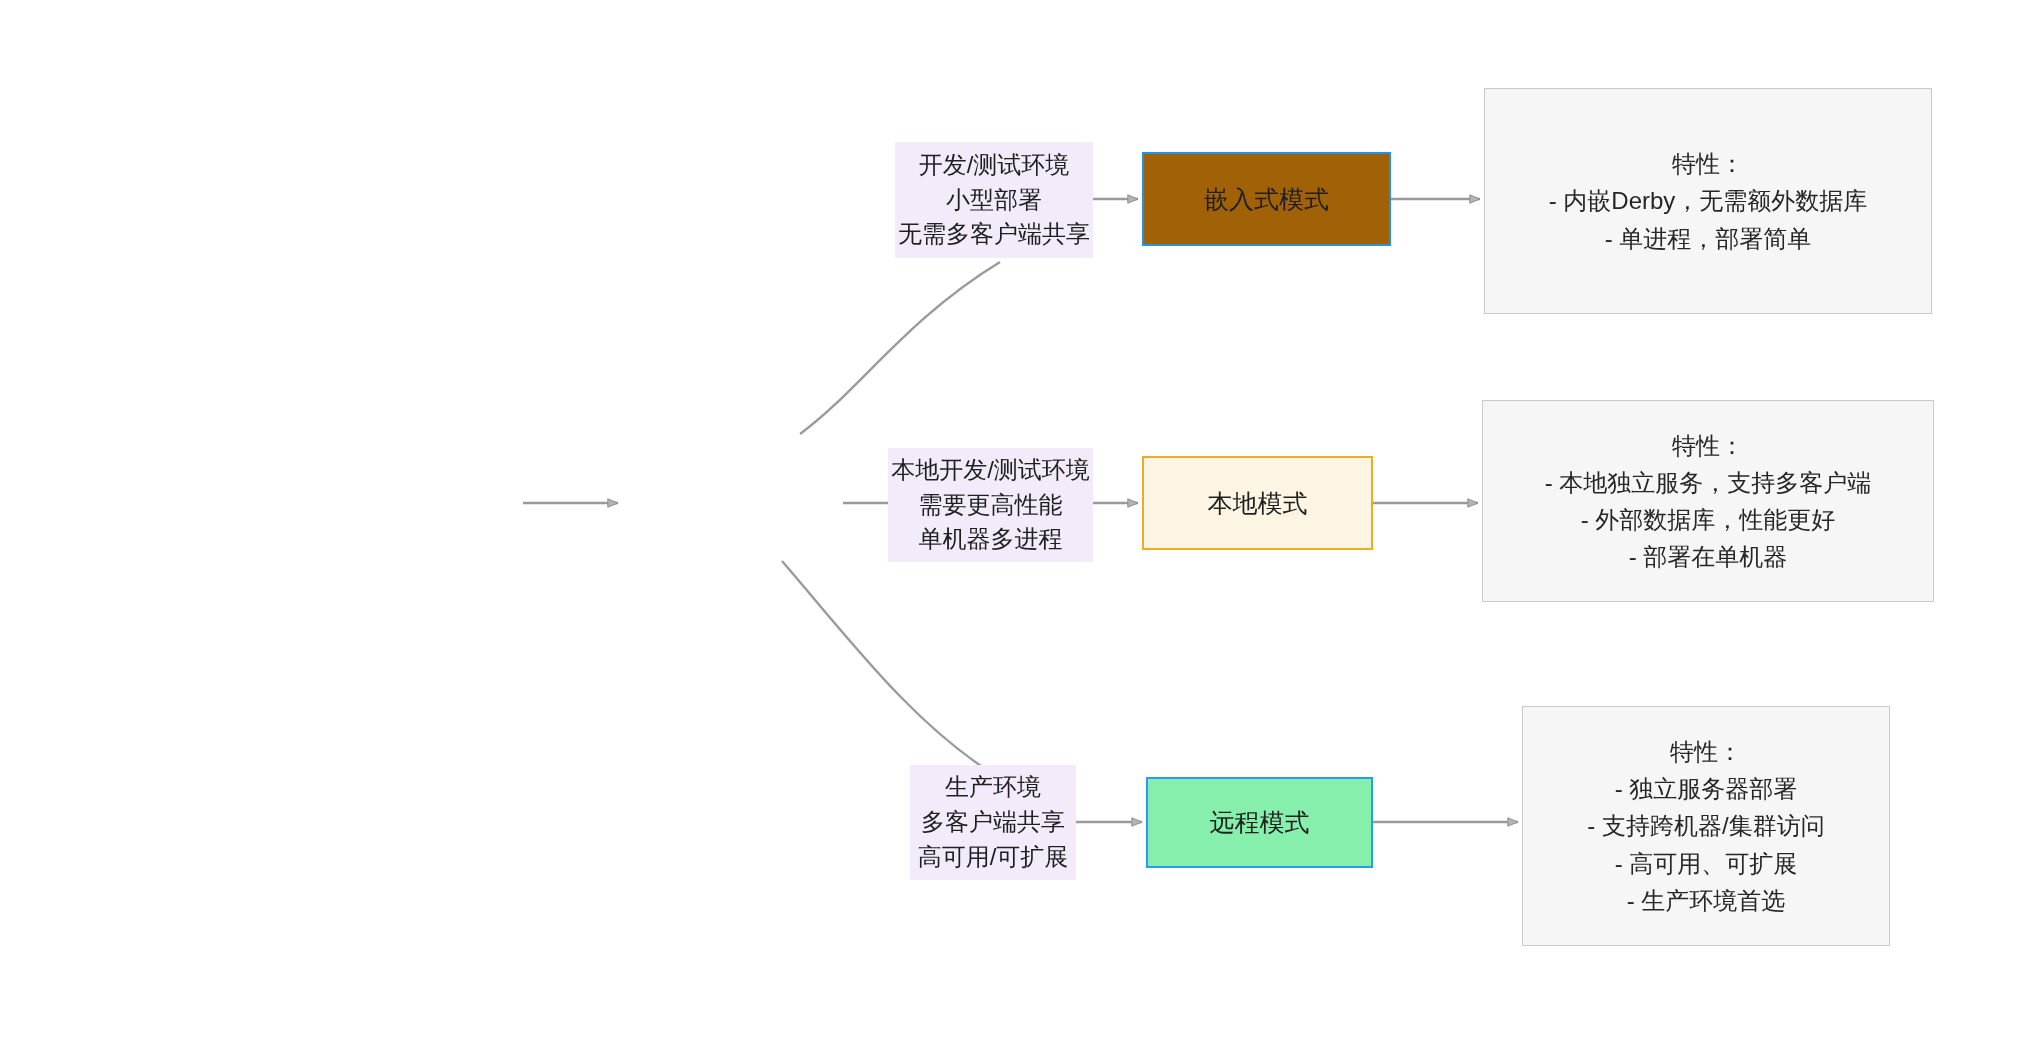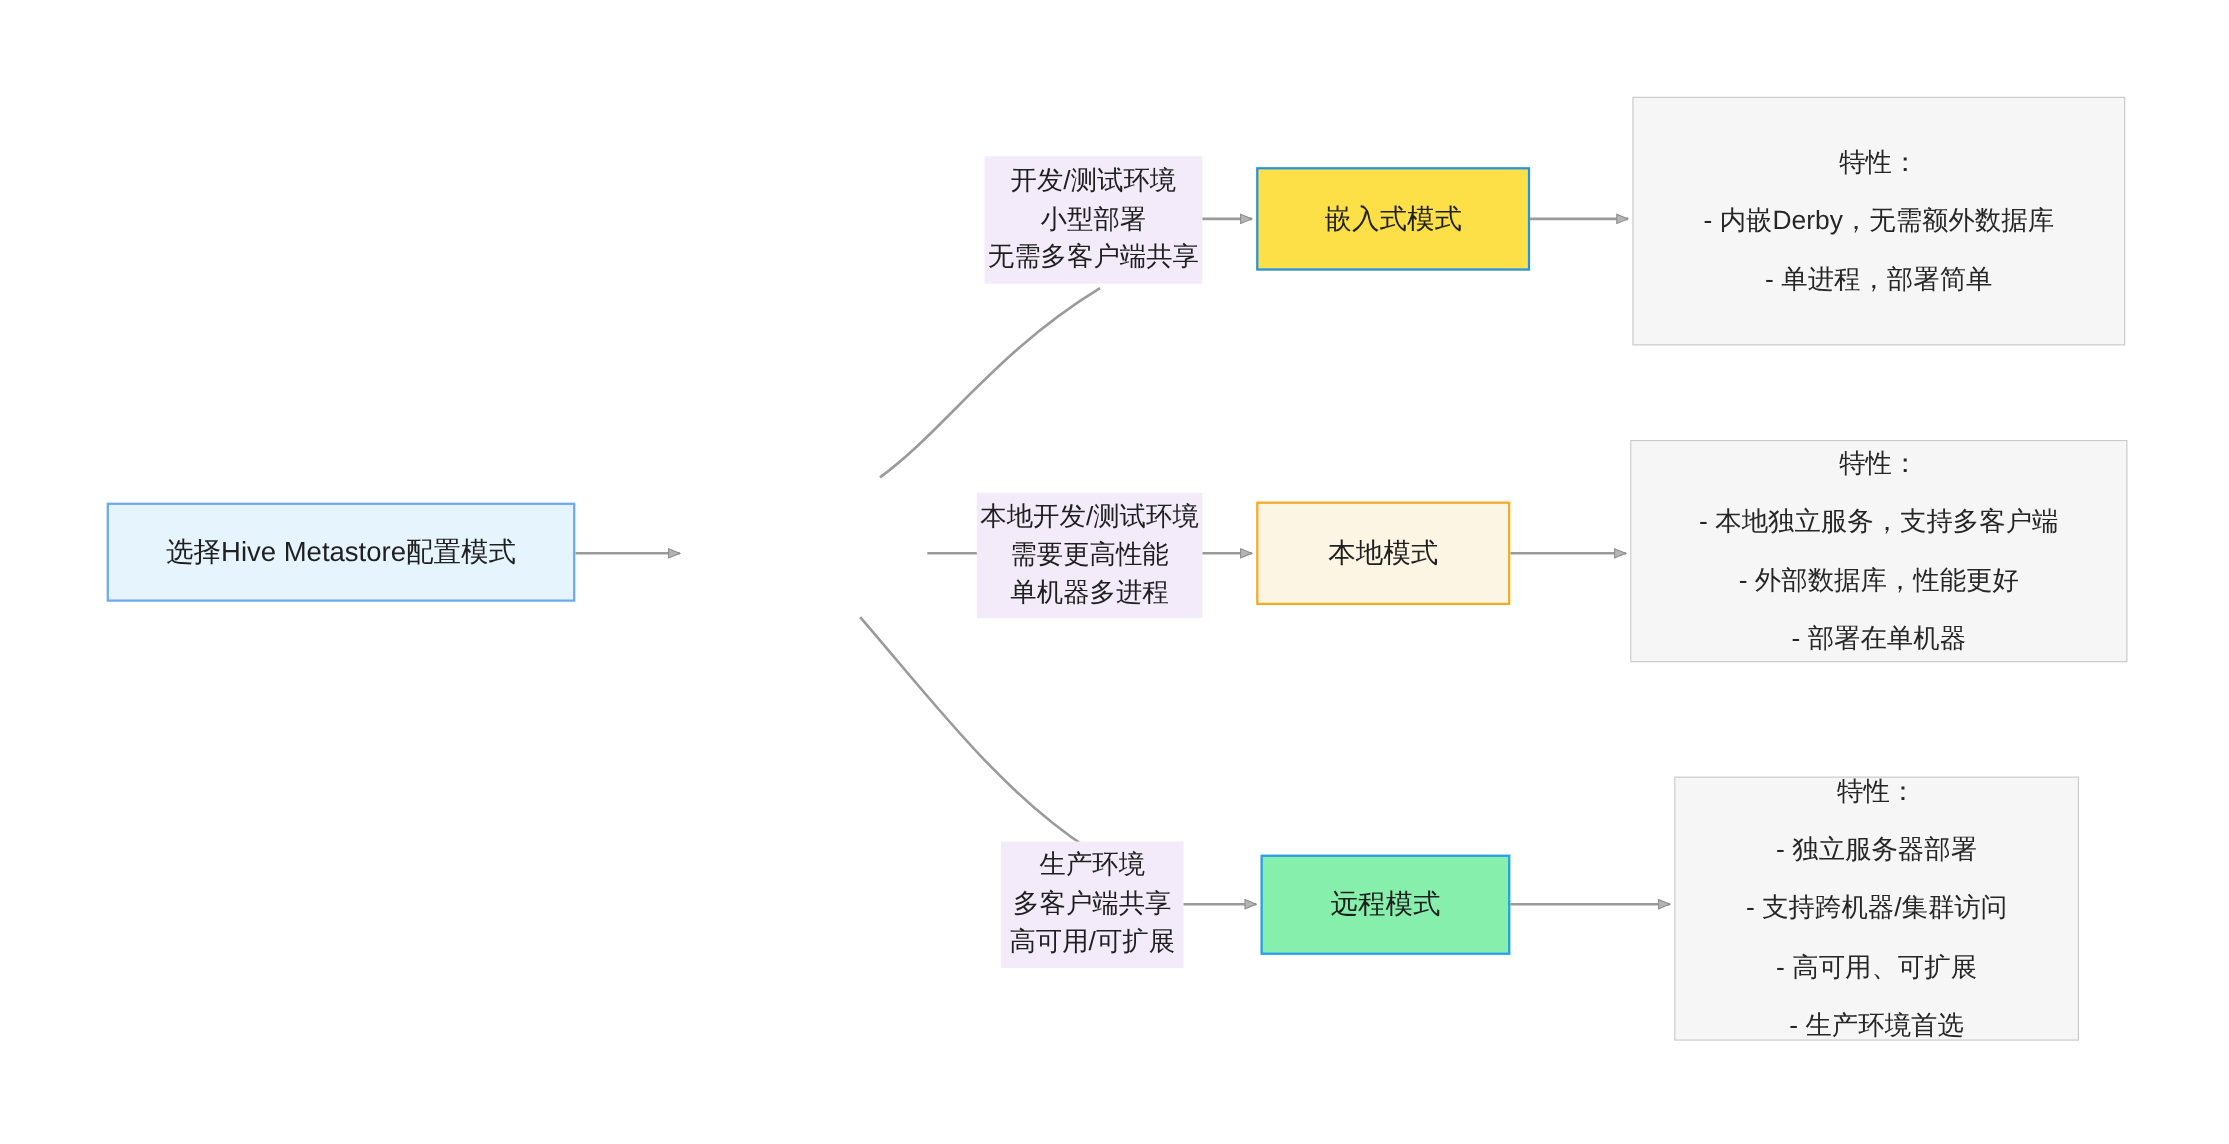--- a/index.html
+++ b/index.html
@@ -33,7 +33,6 @@
     color: #1f1f1f;
     line-height: 1.45;
     white-space: pre-line;
-    gap: 16px;
   }
   
   .node-start {

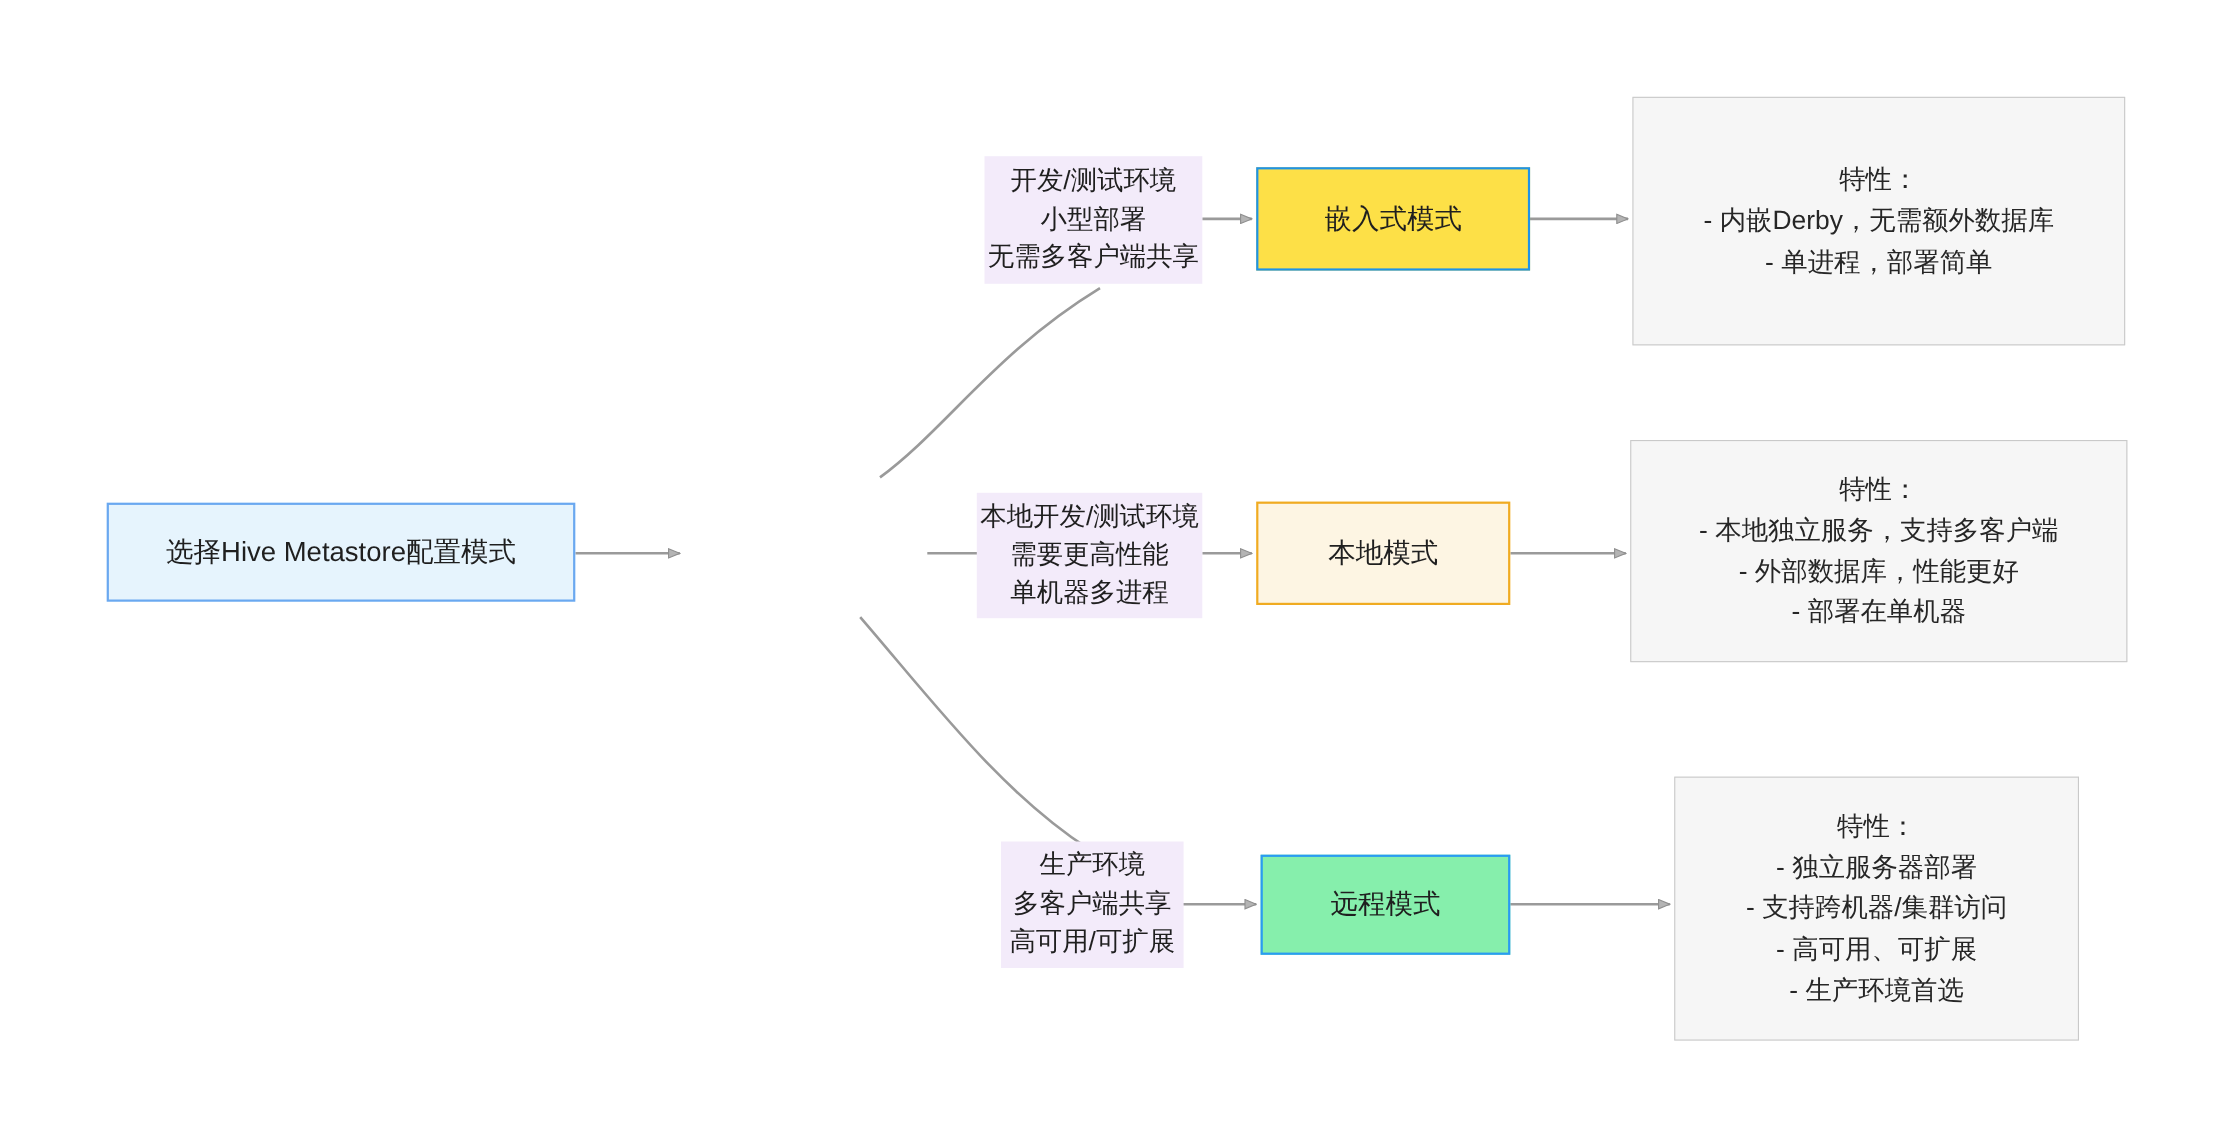--- a/index.html
+++ b/index.html
@@ -69,7 +69,7 @@
   }
   
   .node-mode-blue {
-    background: #fde047;
+    background: #a16207;
     border: 2px solid #1e93e8;
     font-size: 25px;
   }

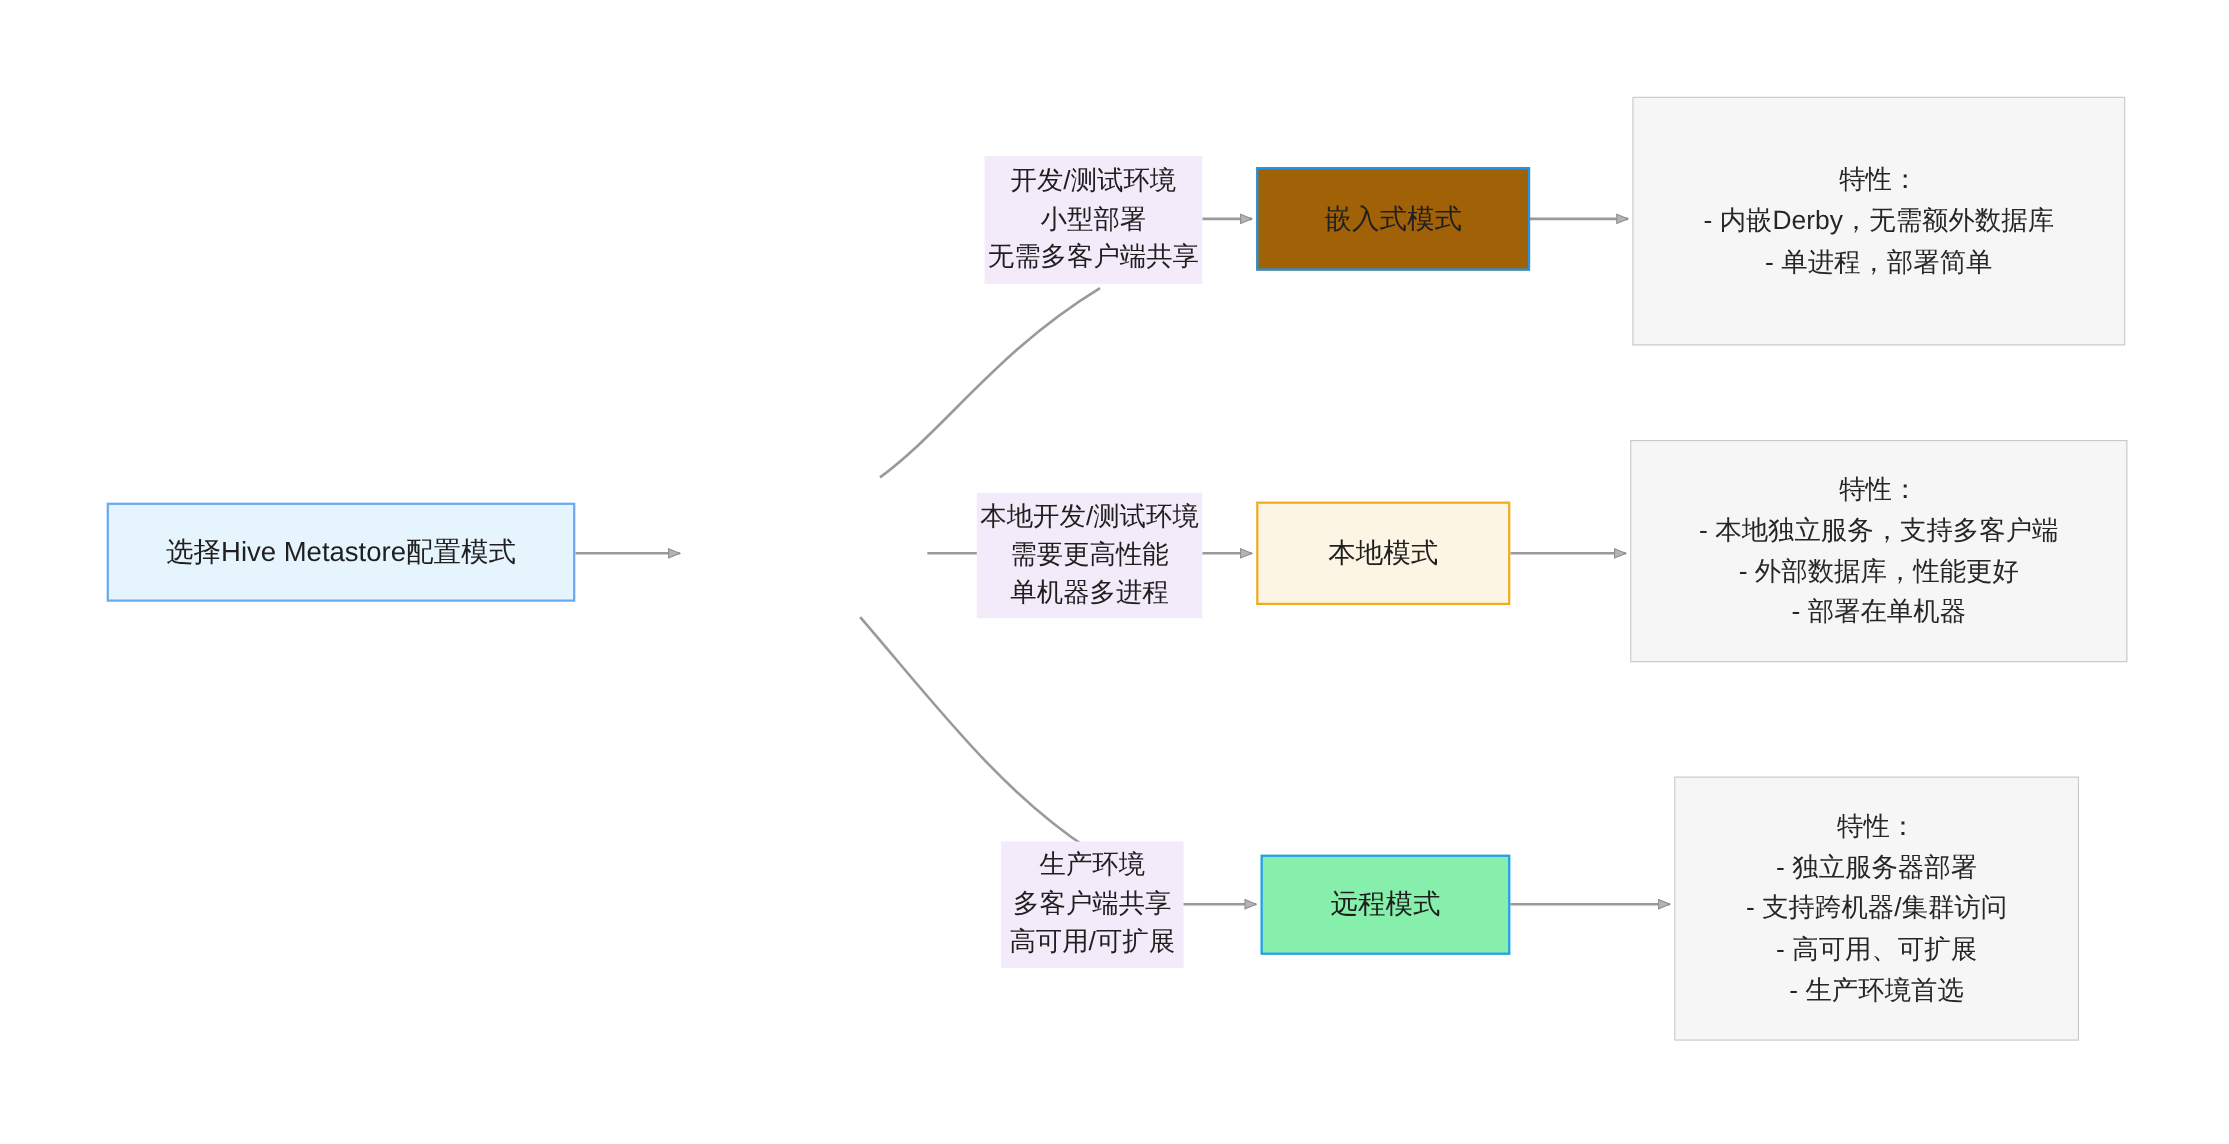--- a/index.html
+++ b/index.html
@@ -149,9 +149,6 @@
     <path d="M1373,822 L1518,822" fill="none" stroke="#9a9a9a" stroke-width="2.4" marker-end="url(#arrowhead)"></path>
   </svg>
 
-  <div class="node node-start" style="left:97px; top:457px; width:426px; height:90px;">
-    <span>选择Hive Metastore配置模式</span>
-  </div>
 
 
   <div class="edge-label" style="left:895px; top:142px; width:198px; height:116px;">

